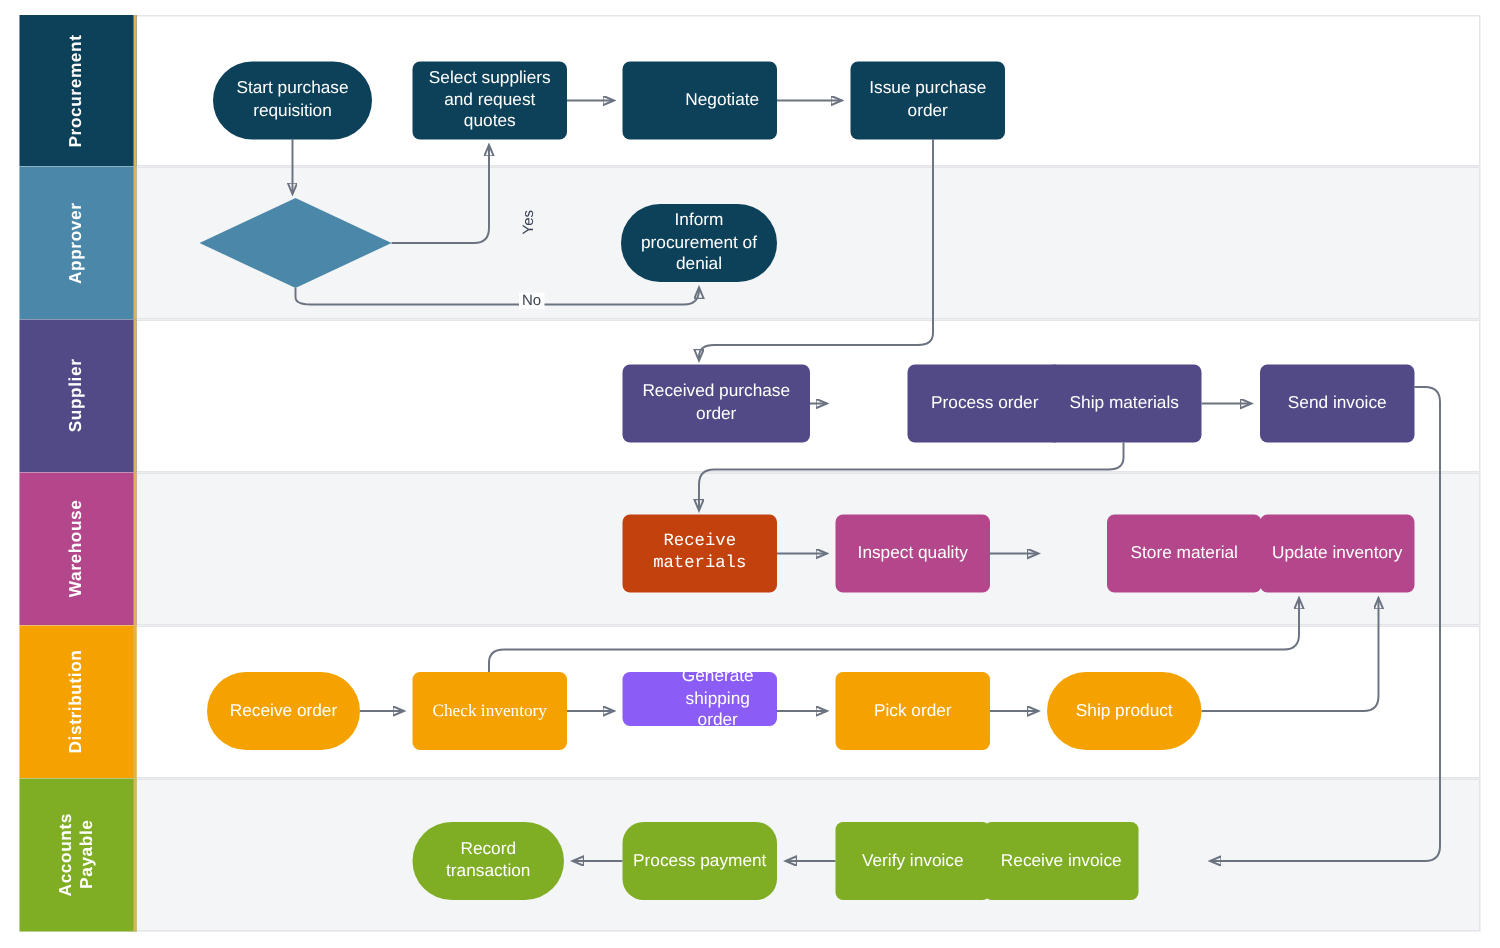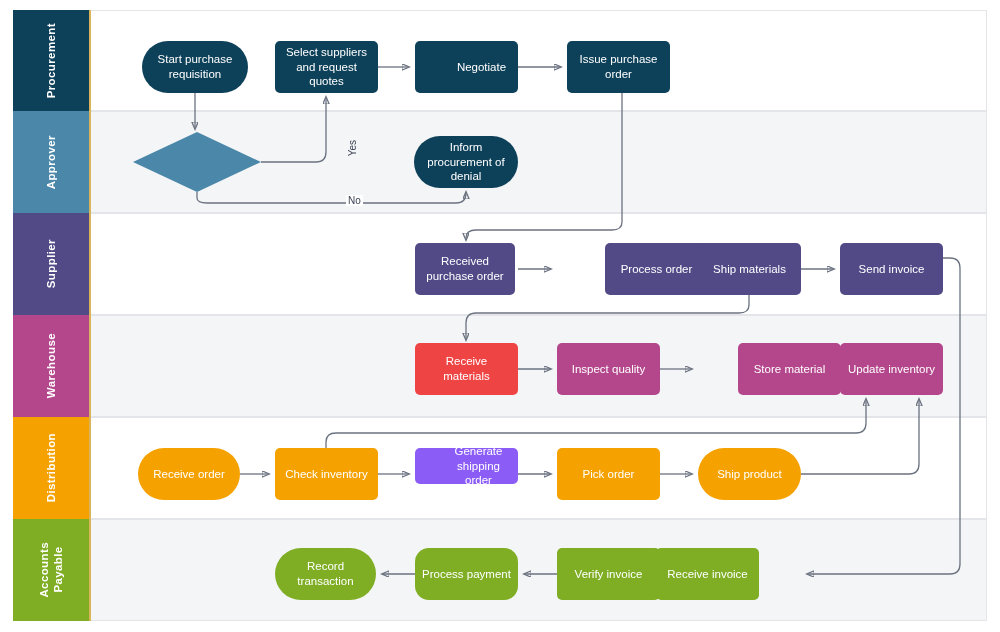--- a/index.html
+++ b/index.html
@@ -131,7 +131,7 @@
         </svg>
       </div>
       <div class="node pill" style="left: 414px; top: 136px; width: 104px; height: 52px; background: rgb(13, 64, 89);">Inform procurement of denial</div>
-      <div class="node rect" style="left: 415px; top: 243px; width: 100px; height: 52px; background: rgb(81, 74, 135);">Received purchase order</div>
+      <div class="node rect" style="left: 415px; top: 243px; width: 125px; height: 52px; background: rgb(81, 74, 135);">Received purchase order</div>
       <div class="node rect" style="left: 557px; top: 243px; width: 103px; height: 52px; background: rgb(81, 74, 135); margin-left: 48px;">Process order</div>
       <div class="node rect" style="left: 698px; top: 243px; width: 103px; height: 52px; background: rgb(81, 74, 135);">Ship materials</div>
       <div class="node rect" style="left: 840px; top: 243px; width: 103px; height: 52px; background: rgb(81, 74, 135);">Send invoice</div>

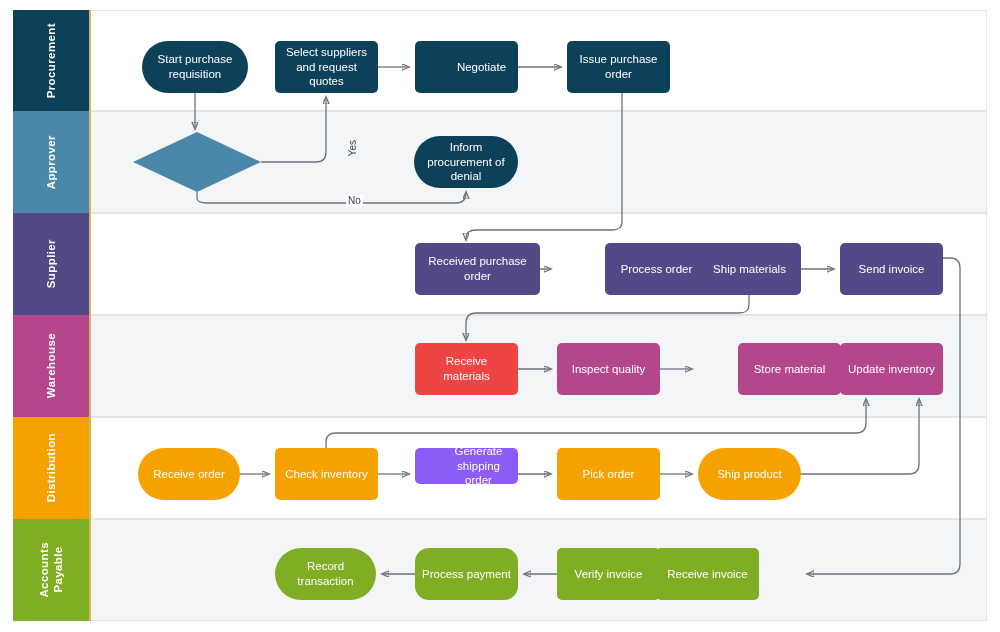--- a/index.html
+++ b/index.html
@@ -135,7 +135,7 @@
       <div class="node rect" style="left: 557px; top: 243px; width: 103px; height: 52px; background: rgb(81, 74, 135); margin-left: 48px;">Process order</div>
       <div class="node rect" style="left: 698px; top: 243px; width: 103px; height: 52px; background: rgb(81, 74, 135);">Ship materials</div>
       <div class="node rect" style="left: 840px; top: 243px; width: 103px; height: 52px; background: rgb(81, 74, 135);">Send invoice</div>
-      <div class="node rect" style="left: 415px; top: 343px; width: 103px; height: 52px; background: #ef4444;">Receive materials</div>
+      <div class="node rect" style="left: 415px; top: 343px; width: 103px; height: 52px; background: #c2410c; font-family: Liberation Mono, monospace;">Receive materials</div>
       <div class="node rect" style="left: 557px; top: 343px; width: 103px; height: 52px; background: rgb(180, 70, 139); text-align: center;">Inspect quality</div>
       <div class="node rect" style="left: 698px; top: 343px; width: 103px; height: 52px; background: rgb(180, 70, 139); margin-left: 40px;">Store material</div>
       <div class="node rect" style="left: 840px; top: 343px; width: 103px; height: 52px; background: rgb(180, 70, 139);">Update inventory</div>

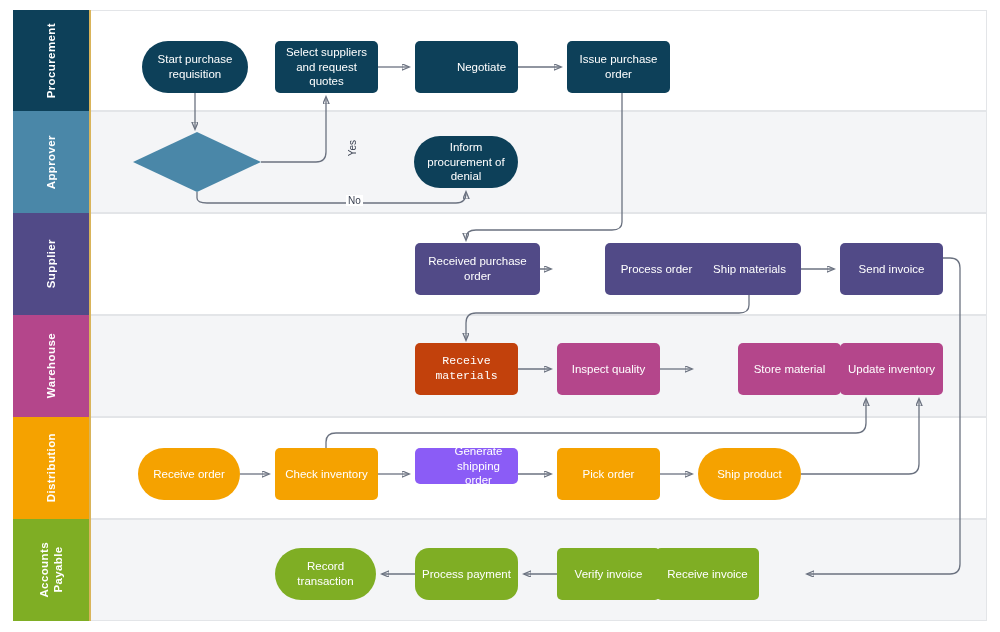--- a/index.html
+++ b/index.html
@@ -140,7 +140,7 @@
       <div class="node rect" style="left: 698px; top: 343px; width: 103px; height: 52px; background: rgb(180, 70, 139); margin-left: 40px;">Store material</div>
       <div class="node rect" style="left: 840px; top: 343px; width: 103px; height: 52px; background: rgb(180, 70, 139);">Update inventory</div>
       <div class="node pill" style="left: 138px; top: 448px; width: 102px; height: 52px; background: rgb(245, 162, 0);">Receive order</div>
-      <div class="node rect" style="left: 275px; top: 448px; width: 103px; height: 52px; background: rgb(245, 162, 0);">Check inventory</div>
+      <div class="node rect" style="left: 275px; top: 448px; width: 103px; height: 52px; background: rgb(245, 162, 0); font-family: Liberation Serif, serif;">Check inventory</div>
       <div class="node rect" style="left: 415px; top: 448px; width: 103px; height: 36px; background: #8b5cf6; padding-left: 31px;">Generate shipping order</div>
       <div class="node rect" style="left: 557px; top: 448px; width: 103px; height: 52px; background: rgb(245, 162, 0);">Pick order</div>
       <div class="node pill" style="left: 698px; top: 448px; width: 103px; height: 52px; background: rgb(245, 162, 0);">Ship product</div>

